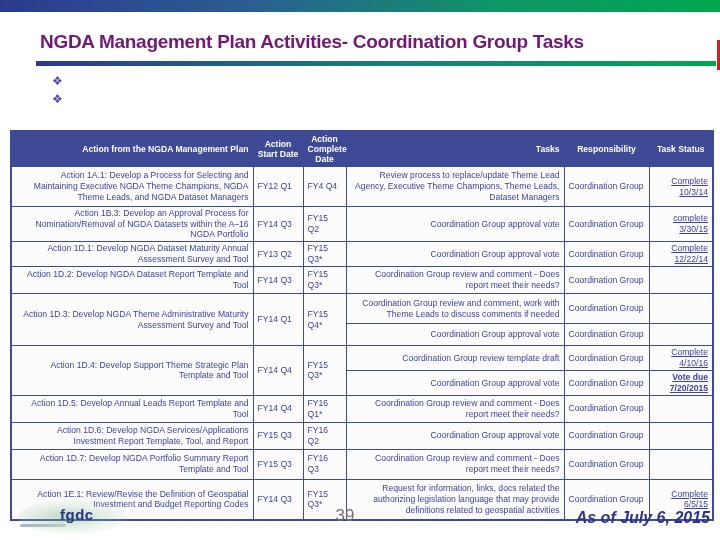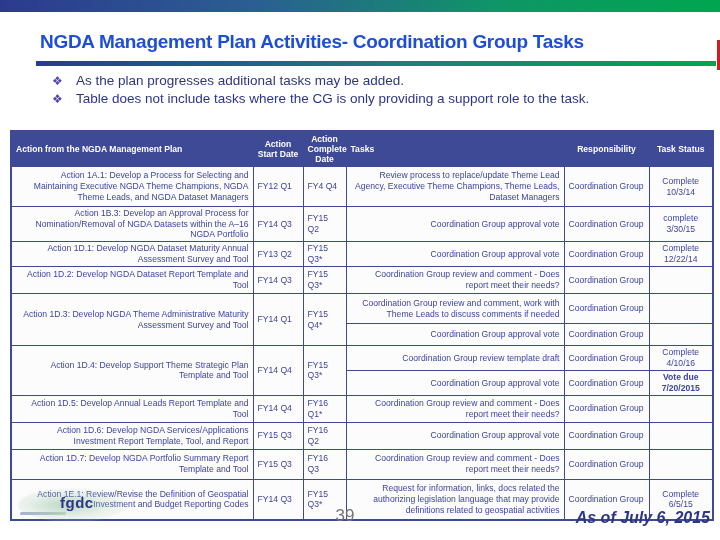--- a/index.html
+++ b/index.html
@@ -16,7 +16,7 @@
   }
   .slide-title {
     position:absolute; left:40px; top:31px; width:660px;
-    font-size:19px; font-weight:bold; color:#1d4ed8; letter-spacing:-0.3px; white-space:nowrap;
+    font-size:19px; font-weight:bold; color:#701a75; letter-spacing:-0.3px; white-space:nowrap;
   }
   .title-rule {
     position:absolute; left:36px; top:61px; width:680px; height:5px;

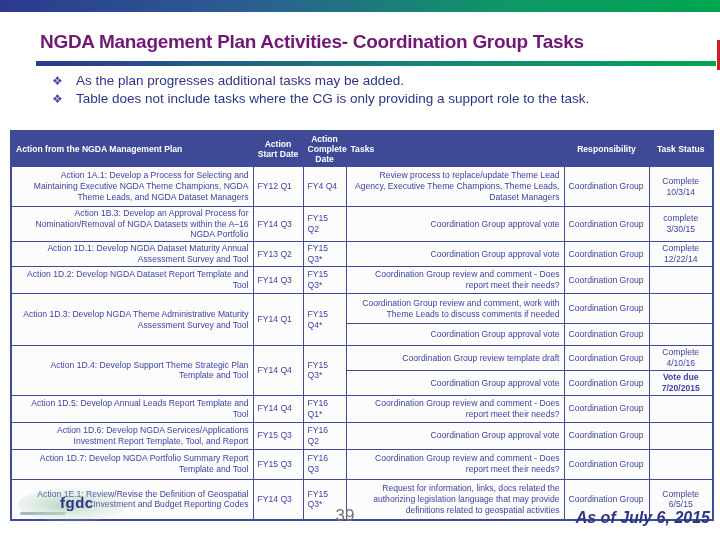--- a/index.html
+++ b/index.html
@@ -77,7 +77,6 @@
 <div class="bullets">
   <div class="bullet-row">
     <span class="bullet-glyph">❖</span>
-    <span>As the plan progresses additional tasks may be added.</span>
   </div>
   <div class="bullet-row">
     <span class="bullet-glyph">❖</span>

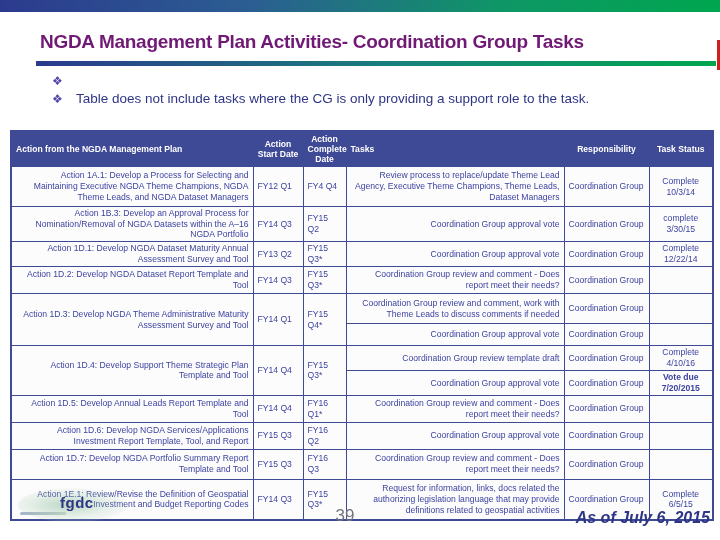--- a/index.html
+++ b/index.html
@@ -80,7 +80,6 @@
   </div>
   <div class="bullet-row">
     <span class="bullet-glyph">❖</span>
-    <span>Table does not include tasks where the CG is only providing a support role to the task.</span>
   </div>
 </div>
 

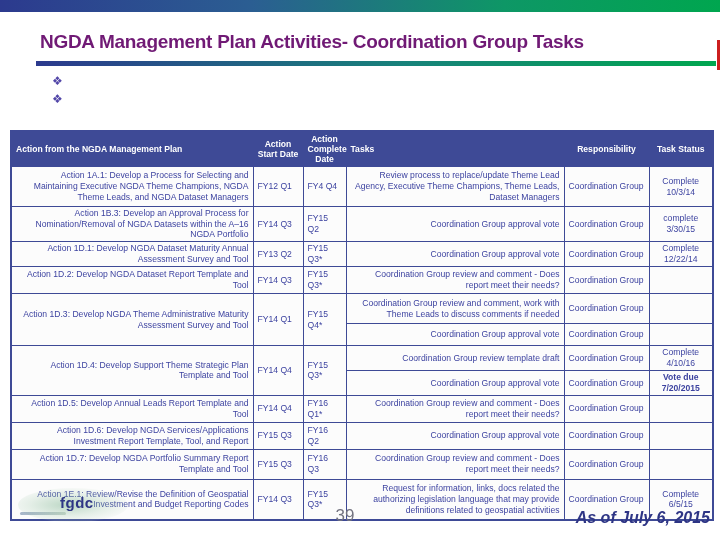--- a/index.html
+++ b/index.html
@@ -39,7 +39,7 @@
     border:1px solid #3e4a96; color:#3d43a0; font-size:8.6px; line-height:1.25;
     padding:1px 4px; vertical-align:middle; background:#fcfcfc; overflow:hidden;
   }
-  th.al { text-align:left;margin-top:34px; } th.ac { }
+  th.al { text-align:right;margin-top:34px; } th.ac { }
   td.c { text-align:left; }
   td.action, td.task { text-align:right; }
   td.status { text-align:center; }

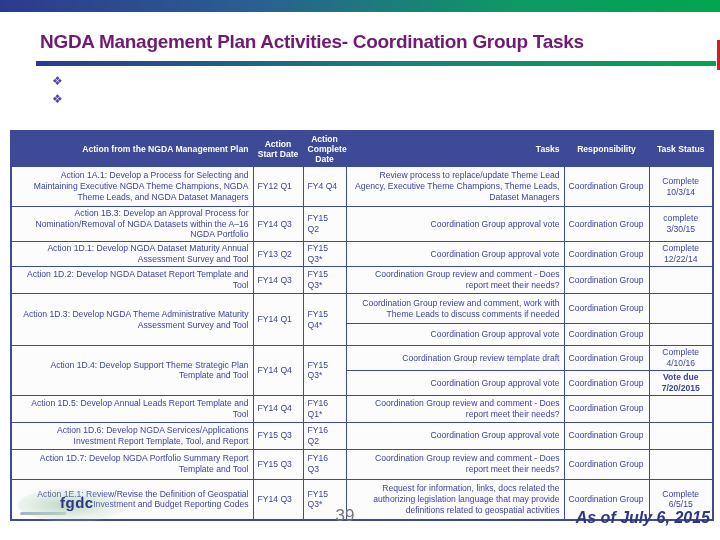--- a/index.html
+++ b/index.html
@@ -42,7 +42,7 @@
   th.al { text-align:right;margin-top:34px; } th.ac { }
   td.c { text-align:left; }
   td.action, td.task { text-align:right; }
-  td.status { text-align:center; }
+  td.status { text-align:right;text-decoration:underline; }
   td.bg-gray { background:#c9c9c9; }
   td.bg-green { background:#92d050; }
   td.status-red { color:#c00000; font-weight:bold; }

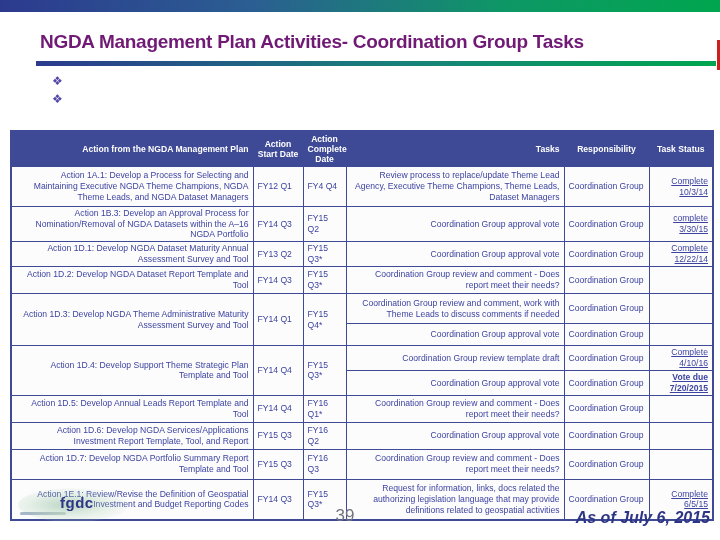--- a/index.html
+++ b/index.html
@@ -52,7 +52,7 @@
   tr.h27 { height:27px; } tr.h30 { height:30px; } tr.h22 { height:22px; }
   tr.h21 { height:21px; } tr.h41 { height:41px; }
 
-  .footer-logo { position:absolute; left:18px; top:486px; width:110px; height:38px; }
+  .footer-logo { position:absolute; left:18px; top:498px; width:110px; height:38px; }
   .logo-globe {
     position:absolute; left:0; top:2px; width:110px; height:34px; border-radius:50%;
     background:radial-gradient(ellipse at 45% 50%, rgba(110,170,130,0.45) 0%, rgba(160,200,170,0.25) 45%, rgba(200,220,205,0.12) 70%, rgba(255,255,255,0) 85%);

